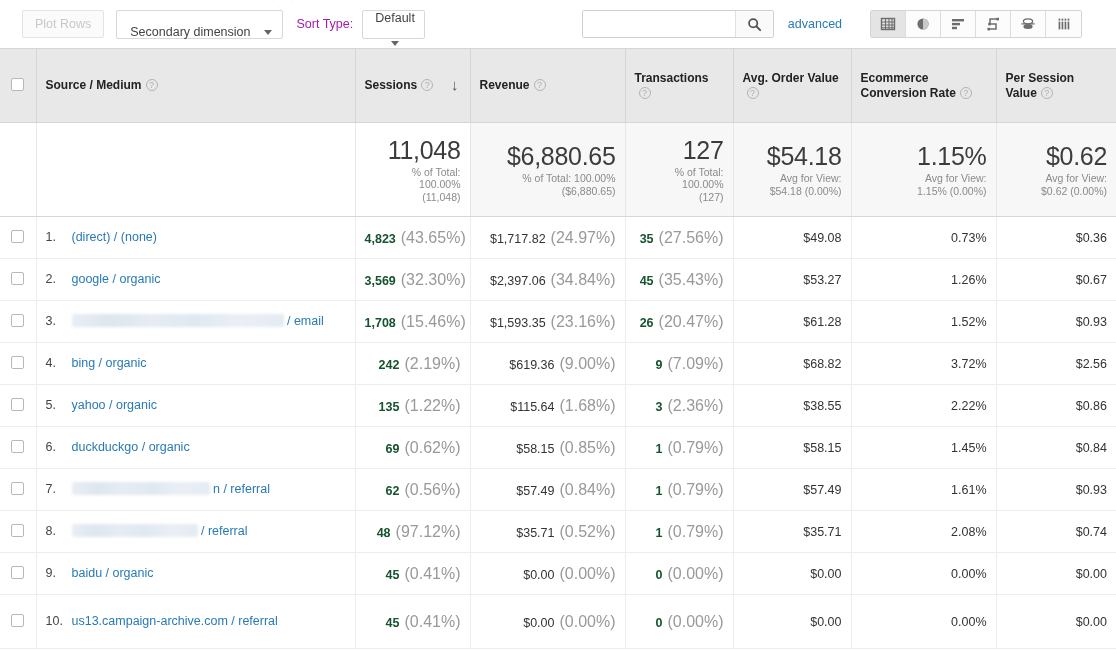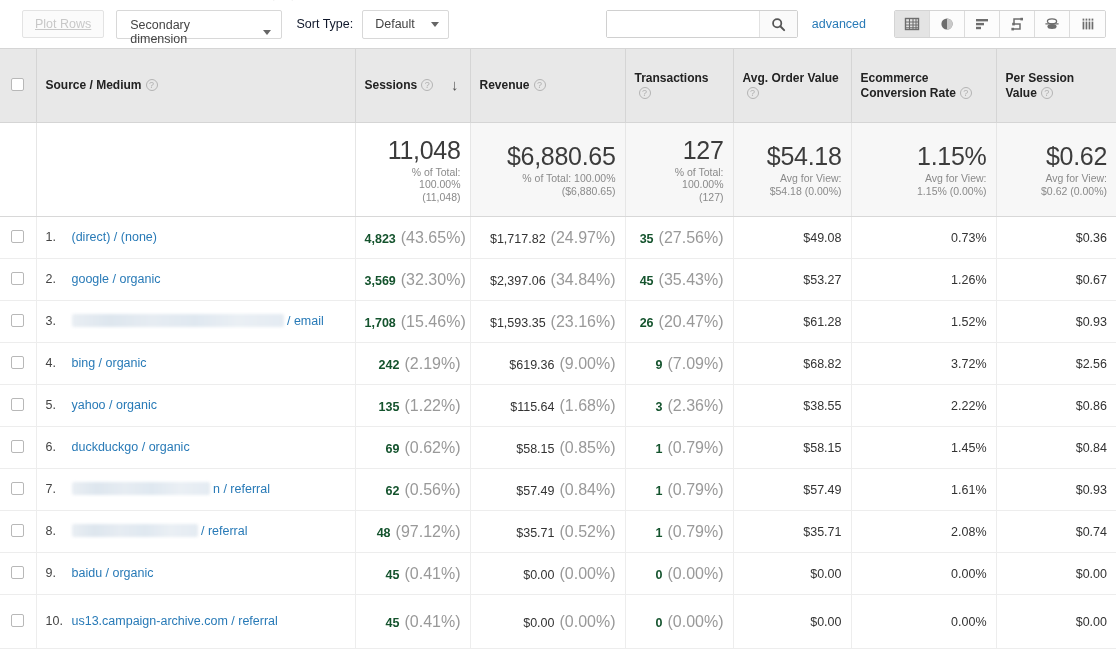--- a/index.html
+++ b/index.html
@@ -39,7 +39,6 @@
     color: #c8c8c8;
     font-size: 12.5px;
     cursor: default;
-    text-decoration: underline;
   }
   .btn-dd {
     height: 29px;

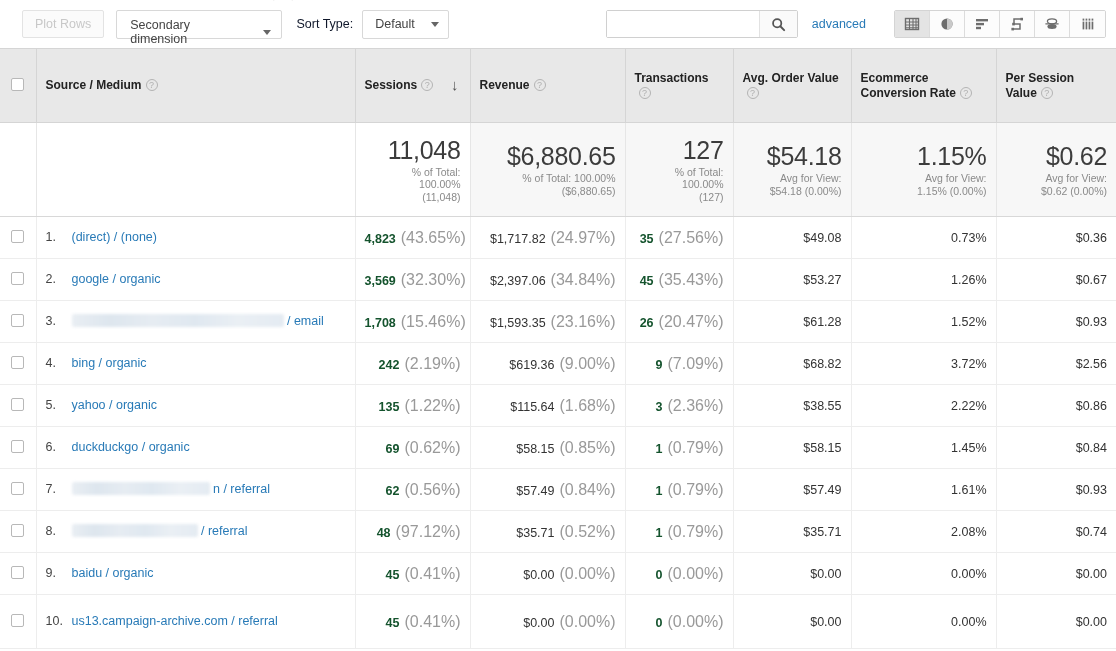--- a/index.html
+++ b/index.html
@@ -61,7 +61,7 @@
   .sort-label {
     margin-left: 14px;
     font-size: 12.5px;
-    color: #0f172a;
+    color: #a21caf;
   }
   .btn-dd.small { margin-left: 9px; padding: 0 9px 0 12px; gap: 16px; }
 

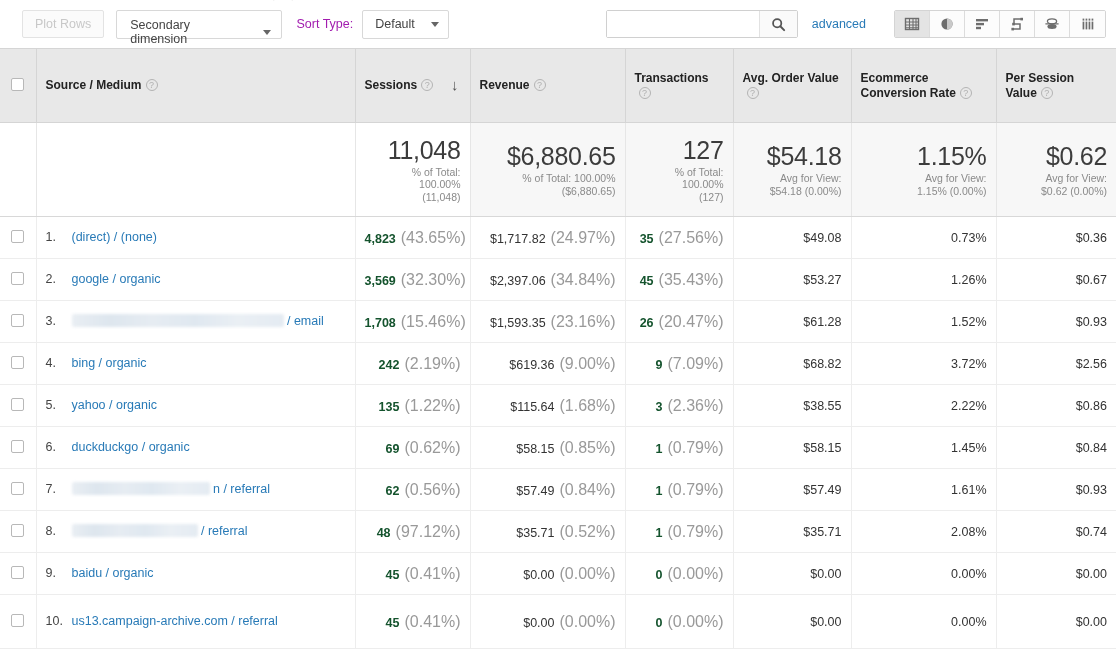--- a/index.html
+++ b/index.html
@@ -63,7 +63,7 @@
     font-size: 12.5px;
     color: #a21caf;
   }
-  .btn-dd.small { margin-left: 9px; padding: 0 9px 0 12px; gap: 16px; }
+  .btn-dd.small { margin-left: 9px; padding: 0 9px 0 12px; gap: 16px; flex-direction: column; }
 
   .search-wrap {
     margin-left: 157px;

